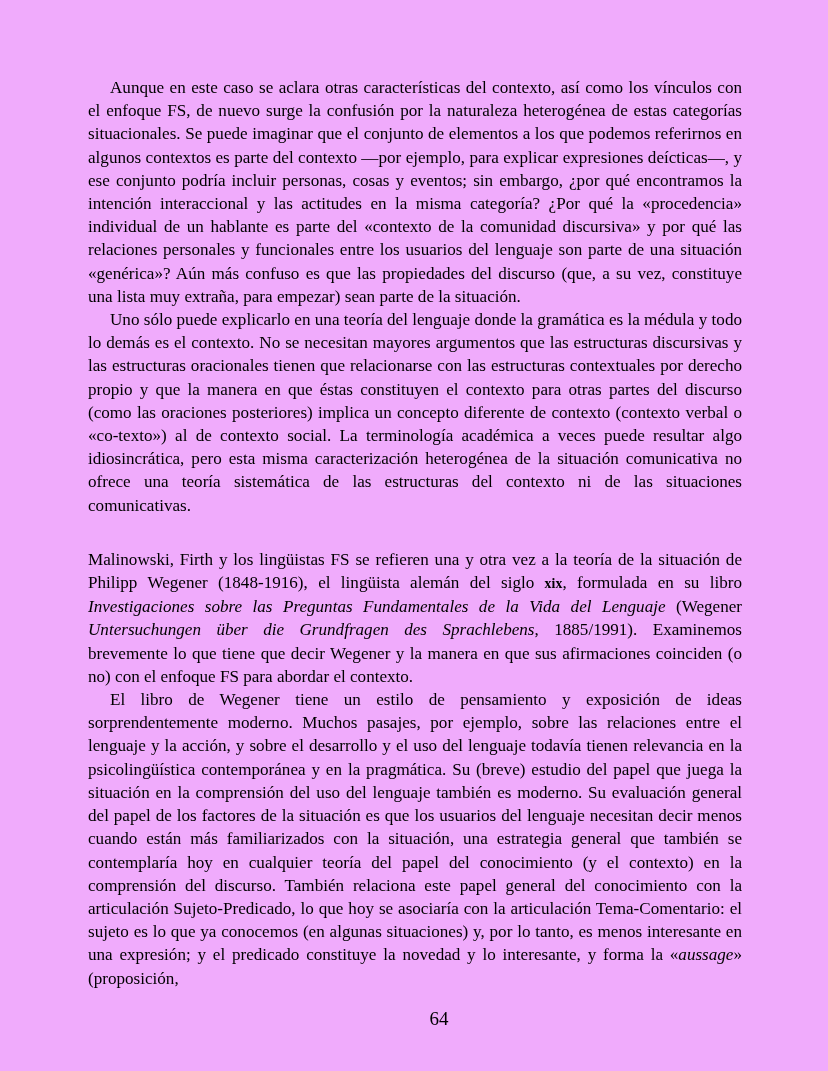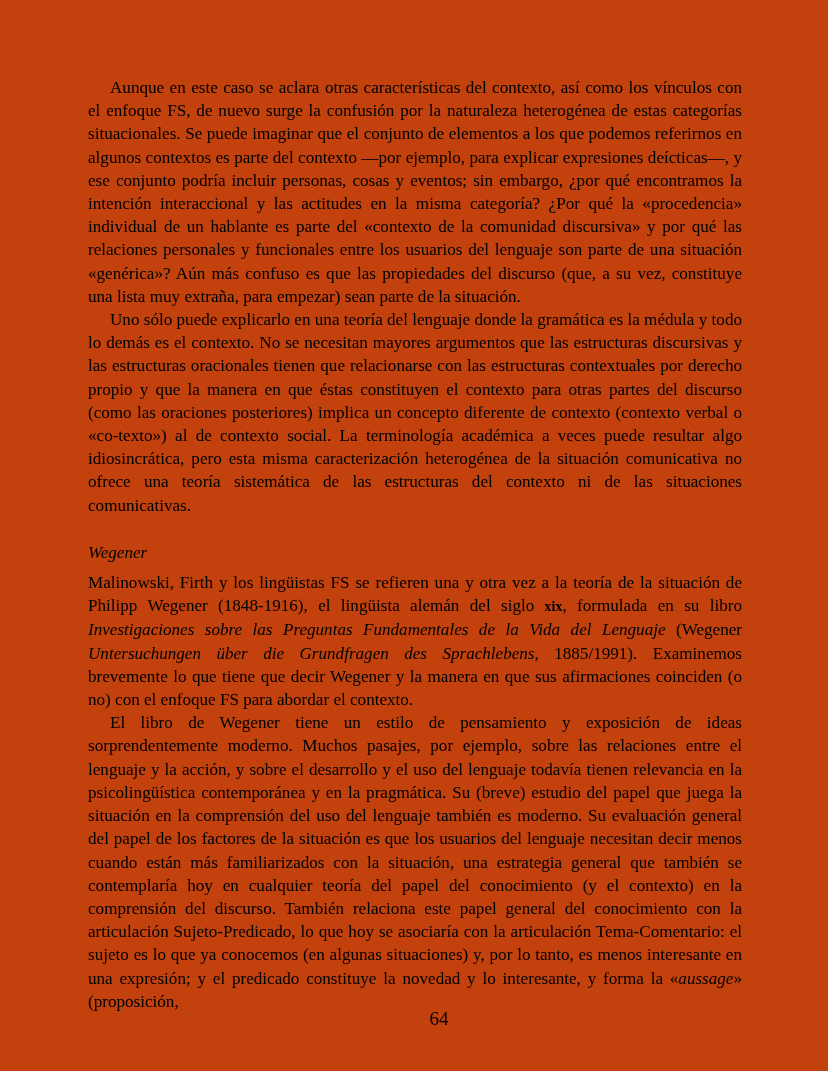--- a/index.html
+++ b/index.html
@@ -21,7 +21,7 @@
     top: 0;
     width: 828px;
     height: 1071px;
-    background: #c2410c;
+    background: #f0abfc;
   }
   .text-column {
     position: absolute;

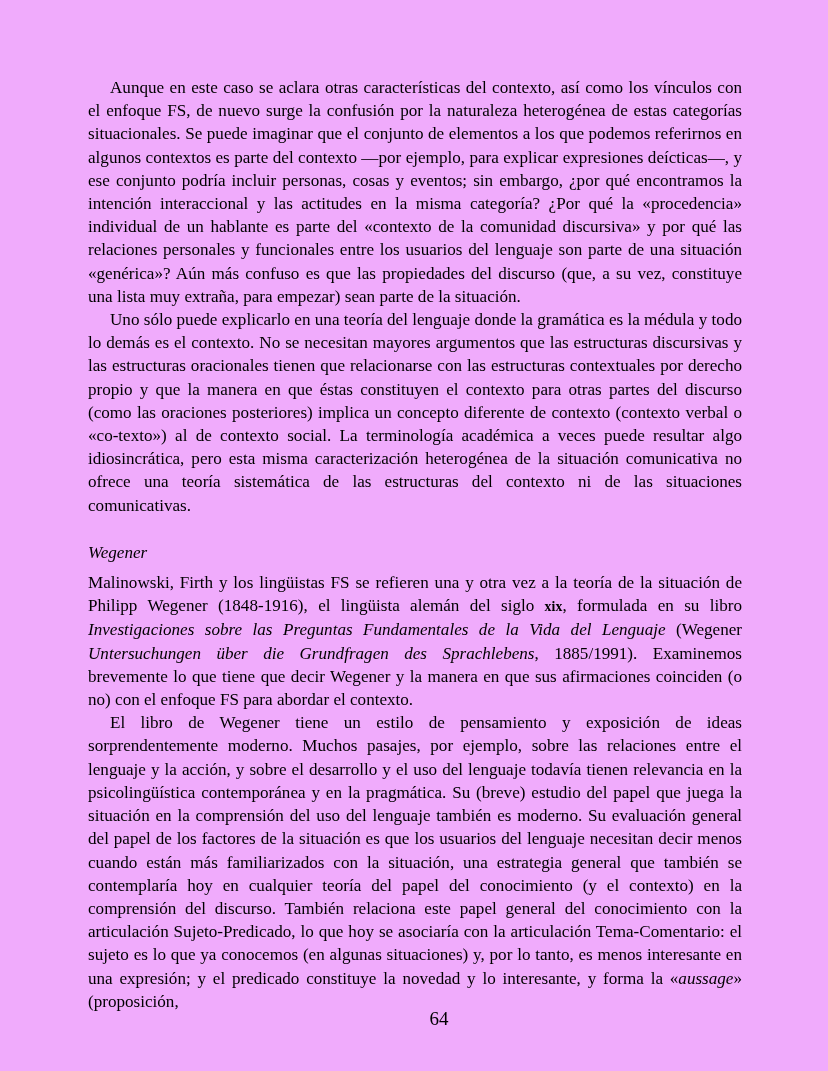--- a/index.html
+++ b/index.html
@@ -92,7 +92,6 @@
 
     <div class="gap-before-heading"></div>
 
-    <h2 class="section-heading">Wegener</h2>
 
     <div class="gap-after-heading"></div>
 

